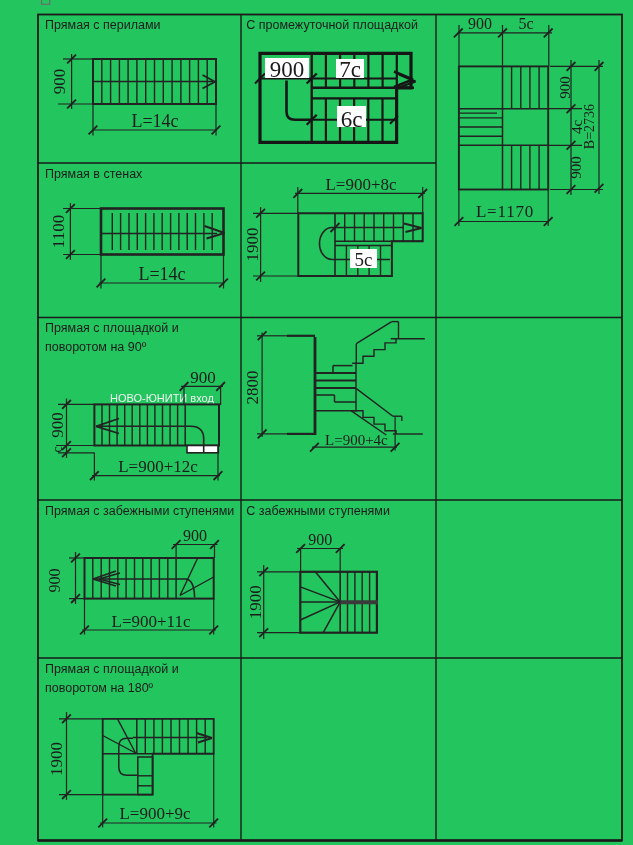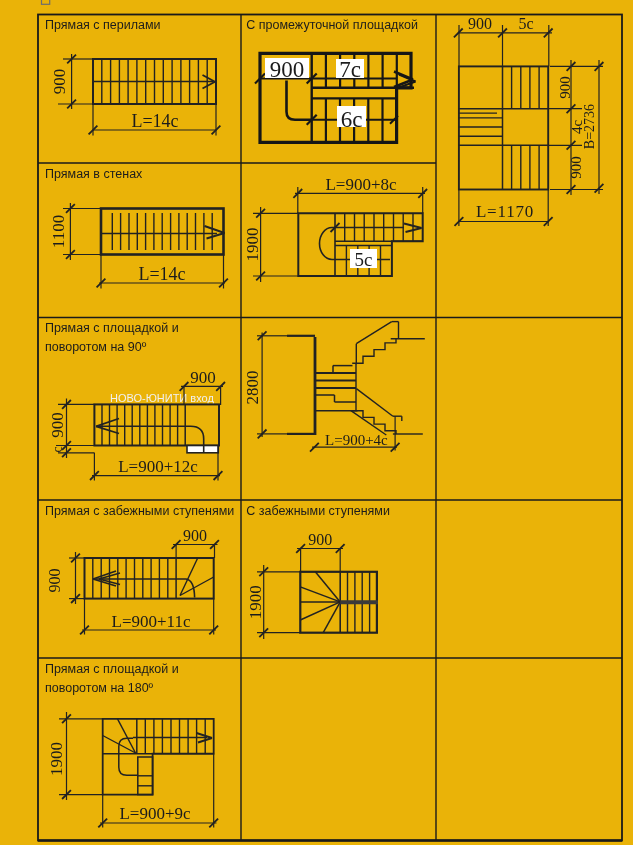--- a/index.html
+++ b/index.html
@@ -3,7 +3,7 @@
 <meta charset="utf-8">
 <style>
 html,body{margin:0;padding:0;background:#ffffff;}
-#page{position:relative;width:633px;height:845px;background:#eab308;overflow:hidden;}
+#page{position:relative;width:633px;height:845px;background:#22c55e;overflow:hidden;}
 #page svg{filter:blur(0.28px);}
 </style>
 </head>

